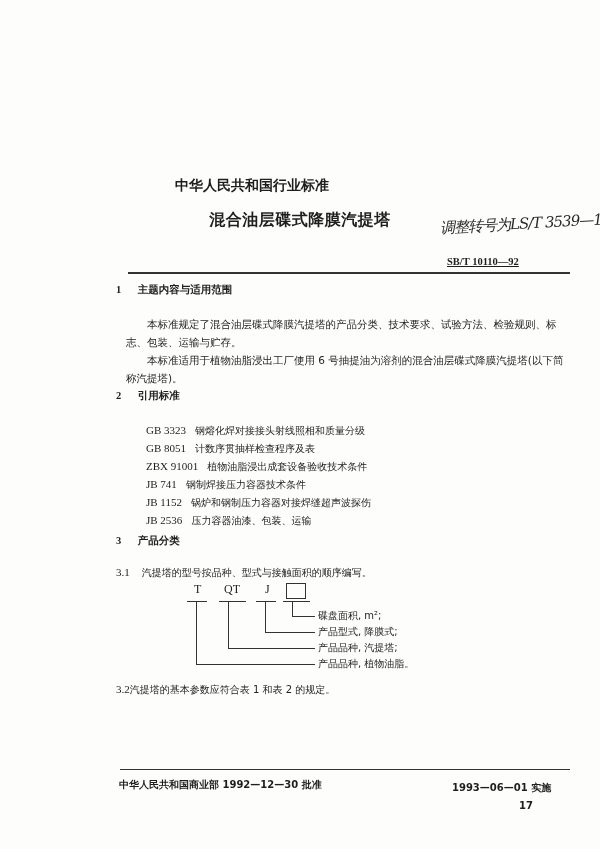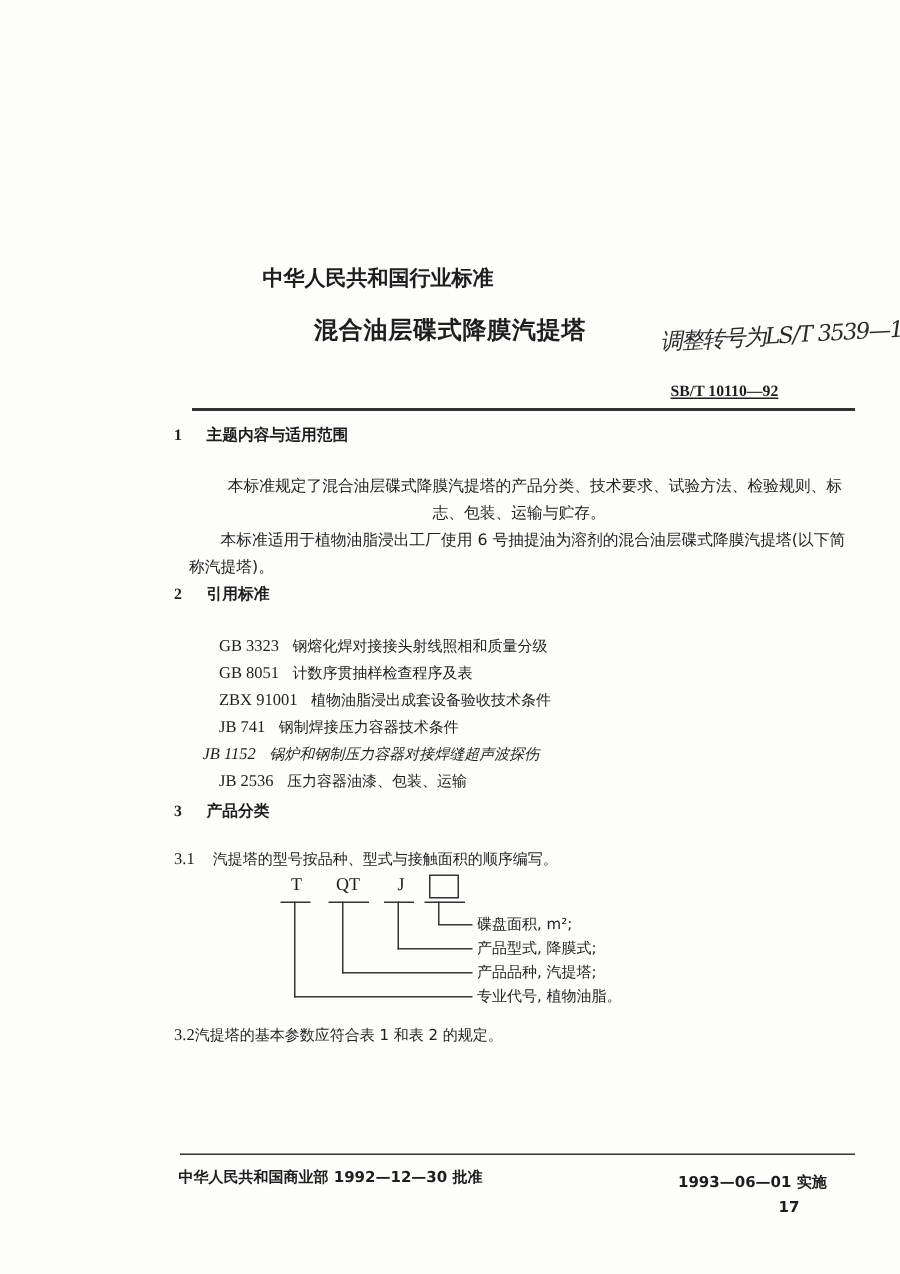--- a/index.html
+++ b/index.html
@@ -38,7 +38,7 @@
   <span class="num">1</span>
   <span>主题内容与适用范围</span>
 </div>
-<div class="abs para" style="left:126px; top:315px; text-indent:21px; width:440px;text-align:center;">本标准规定了混合油层碟式降膜汽提塔的产品分类、技术要求、试验方法、检验规则、标志、包装、运输与贮存。</div>
+<div class="abs para" style="left:126px; top:315px; text-indent:21px; width:440px;">本标准规定了混合油层碟式降膜汽提塔的产品分类、技术要求、试验方法、检验规则、标志、包装、运输与贮存。</div>
 <div class="abs para" style="left:126px; top:351px; text-indent:21px; width:440px;">本标准适用于植物油脂浸出工厂使用 6 号抽提油为溶剂的混合油层碟式降膜汽提塔(以下简称汽提塔)。</div>
 
 <div class="abs sec" style="left:116px; top:389px;">

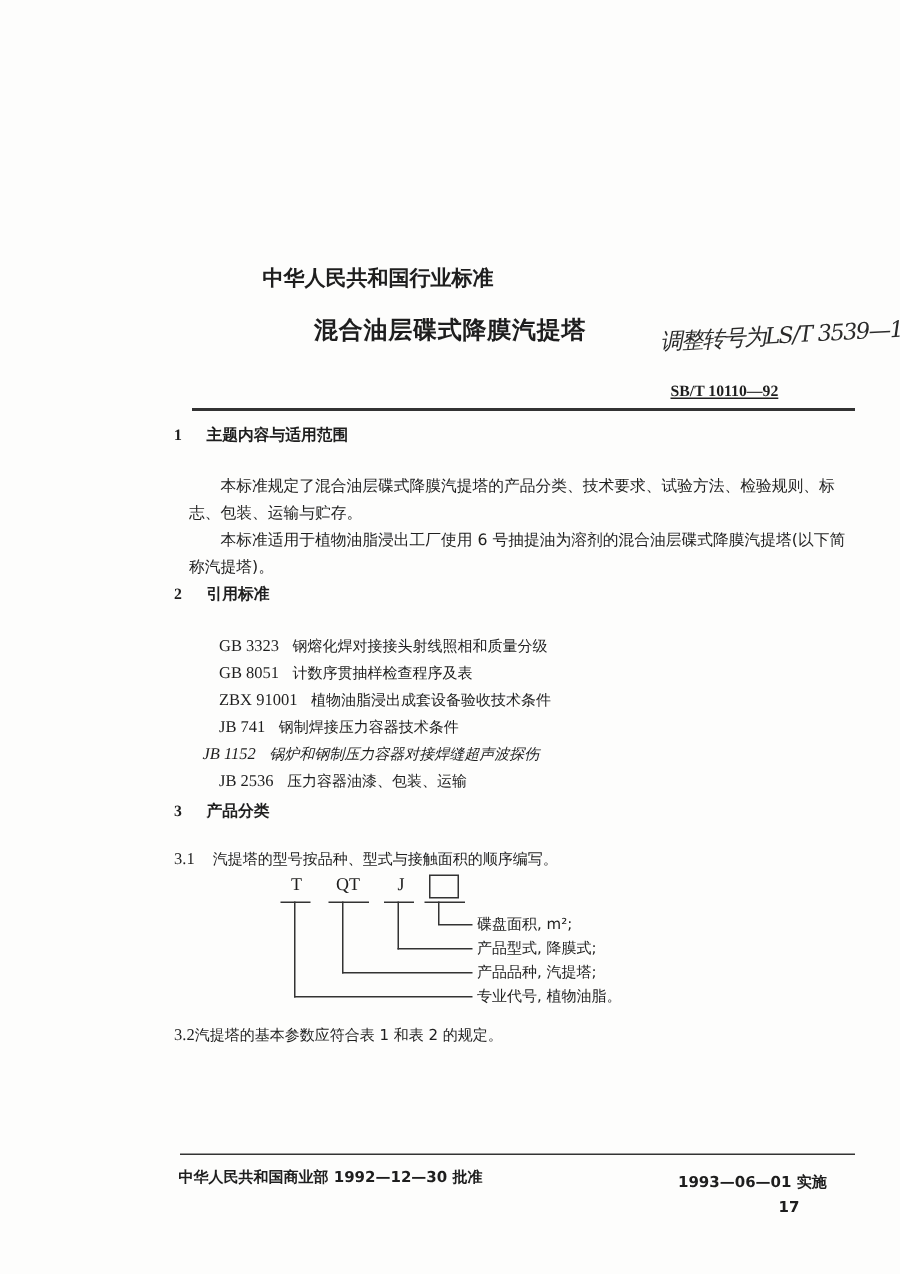--- a/index.html
+++ b/index.html
@@ -49,7 +49,7 @@
 <div class="abs ref" style="left:146px; top:442px;"><span class="code">GB 8051</span><span>计数序贯抽样检查程序及表</span></div>
 <div class="abs ref" style="left:146px; top:460px;"><span class="code">ZBX 91001</span><span>植物油脂浸出成套设备验收技术条件</span></div>
 <div class="abs ref" style="left:146px; top:478px;"><span class="code">JB 741</span><span>钢制焊接压力容器技术条件</span></div>
-<div class="abs ref" style="left:135px; top:496px;font-style:italic;"><span class="code">JB 1152</span><span>锅炉和钢制压力容器对接焊缝超声波探伤</span></div>
+<div class="abs ref" style="left:146px; top:496px;"><span class="code">JB 1152</span><span>锅炉和钢制压力容器对接焊缝超声波探伤</span></div>
 <div class="abs ref" style="left:146px; top:514px;"><span class="code">JB 2536</span><span>压力容器油漆、包装、运输</span></div>
 
 <div class="abs sec" style="left:116px; top:534px;">

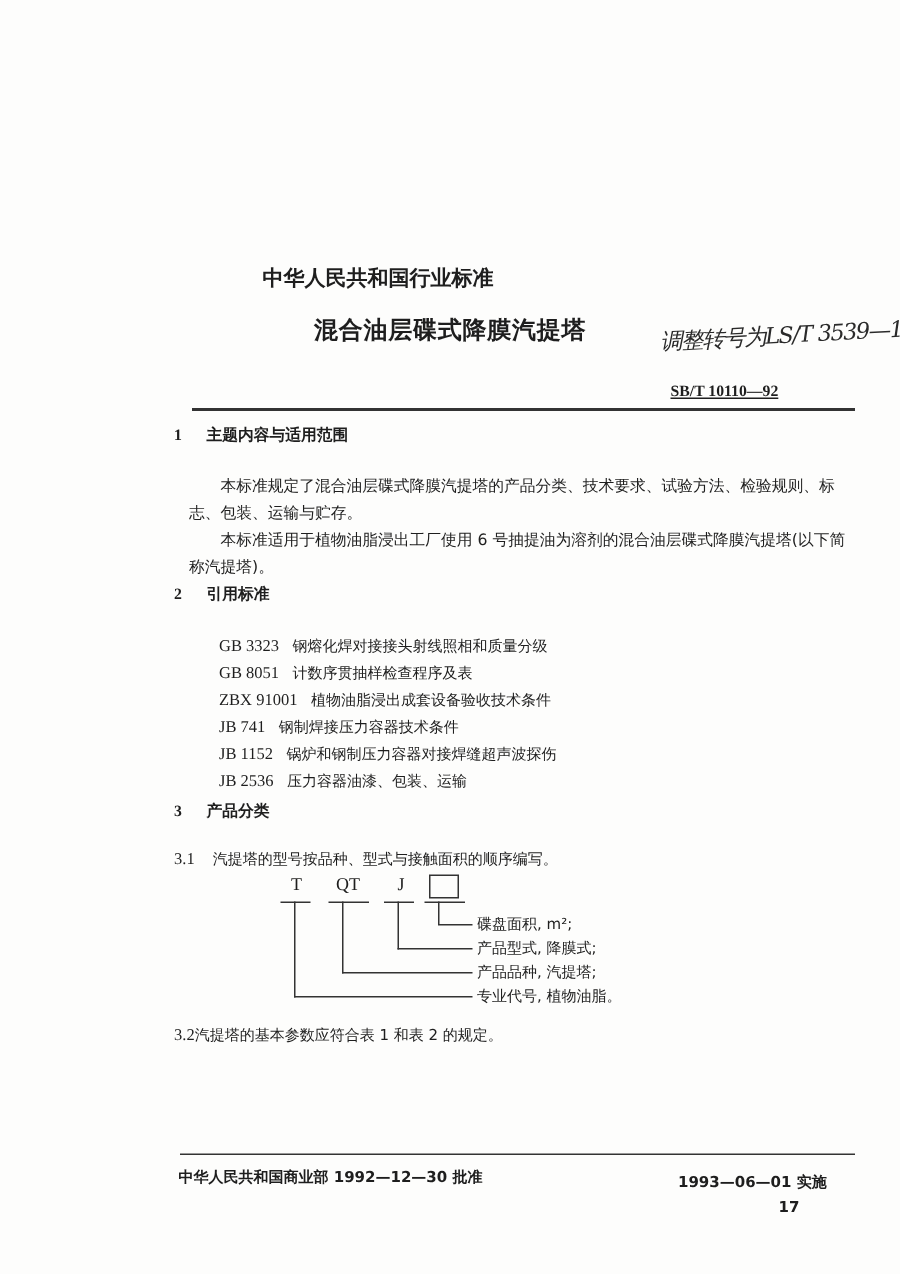--- a/index.html
+++ b/index.html
@@ -82,7 +82,7 @@
   <div class="abs lbl" style="left:318px; top:609px;">碟盘面积, m²;</div>
   <div class="abs lbl" style="left:318px; top:625px;">产品型式, 降膜式;</div>
   <div class="abs lbl" style="left:318px; top:641px;text-align:center;">产品品种, 汽提塔;</div>
-  <div class="abs lbl" style="left:318px; top:657px;">专业代号, 植物油脂。</div>
+  <div class="abs lbl" style="left:318px; top:657px;">产品品种, 植物油脂。</div>
 </div>
 
 <div class="abs ref" style="left:116px; top:683px;"><span class="code" style="margin-right:0;">3.2</span><span>汽提塔的基本参数应符合表 1 和表 2 的规定。</span></div>

